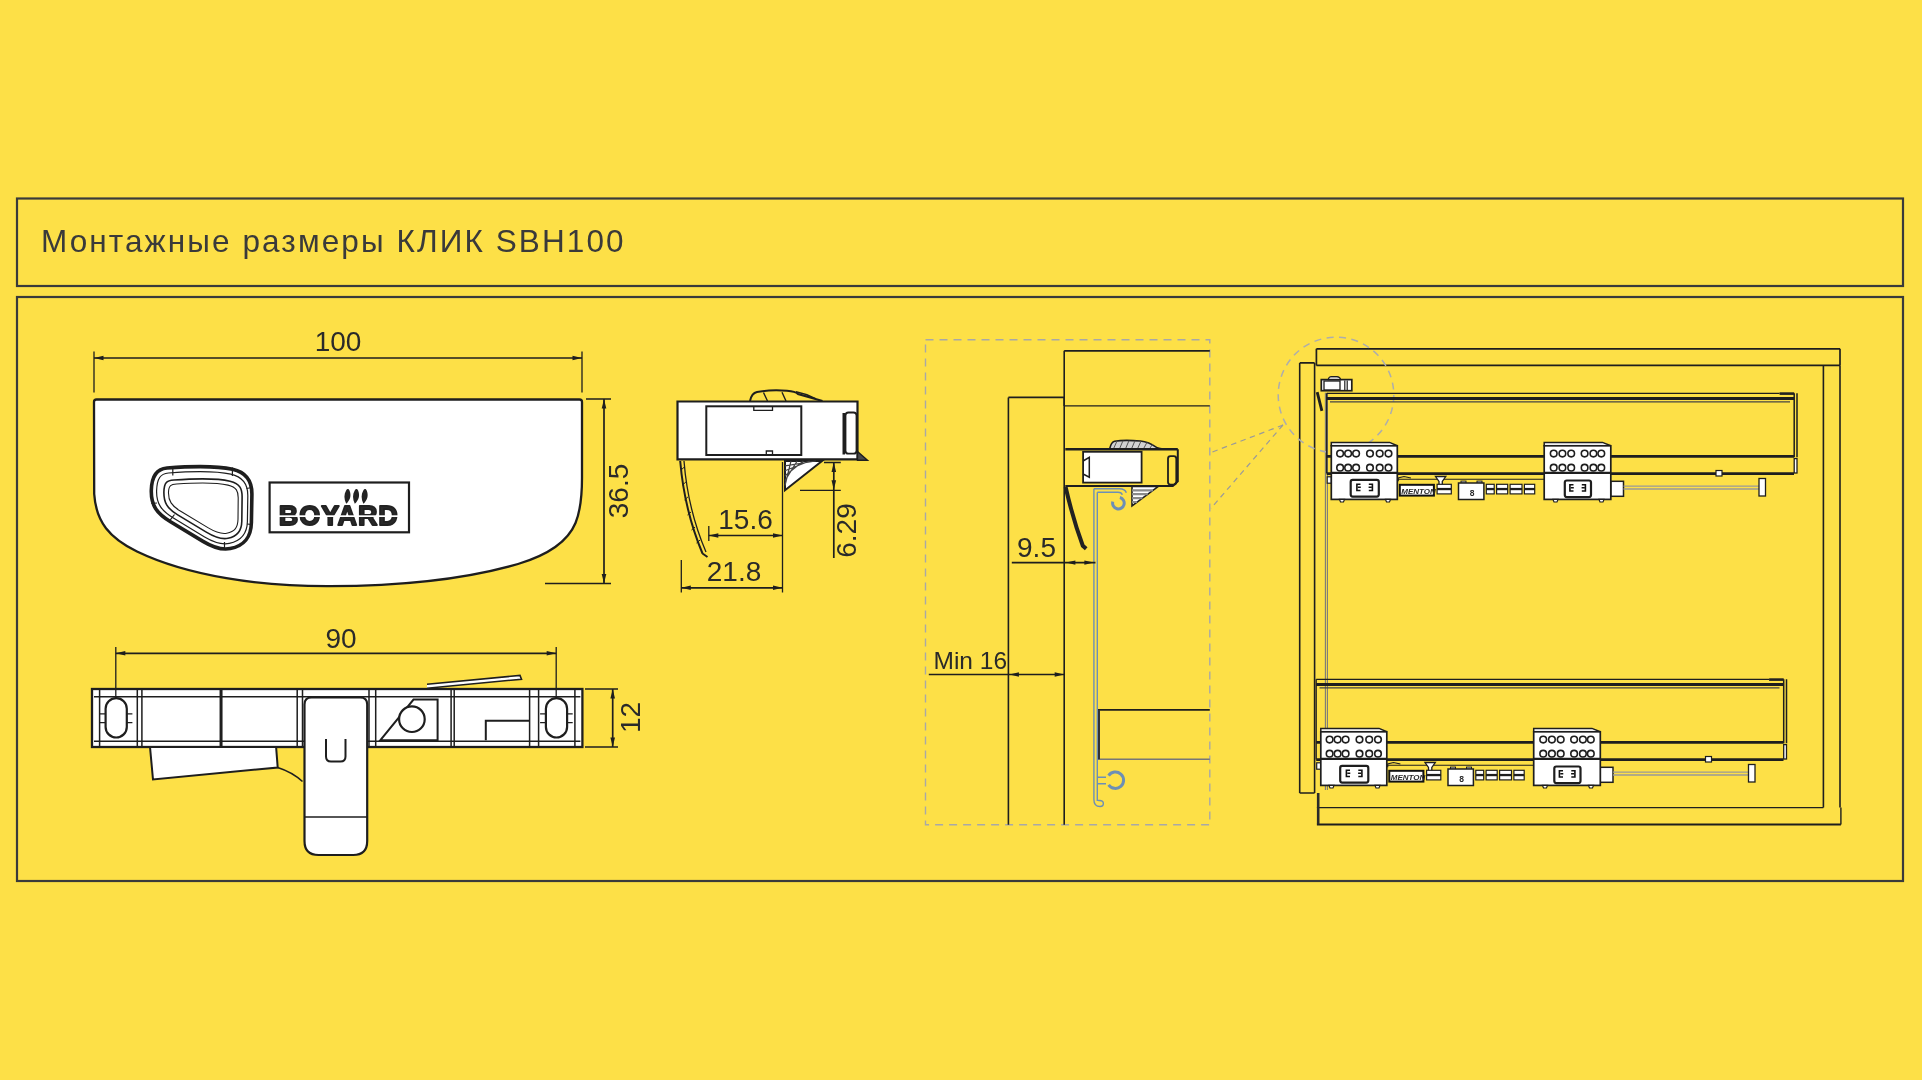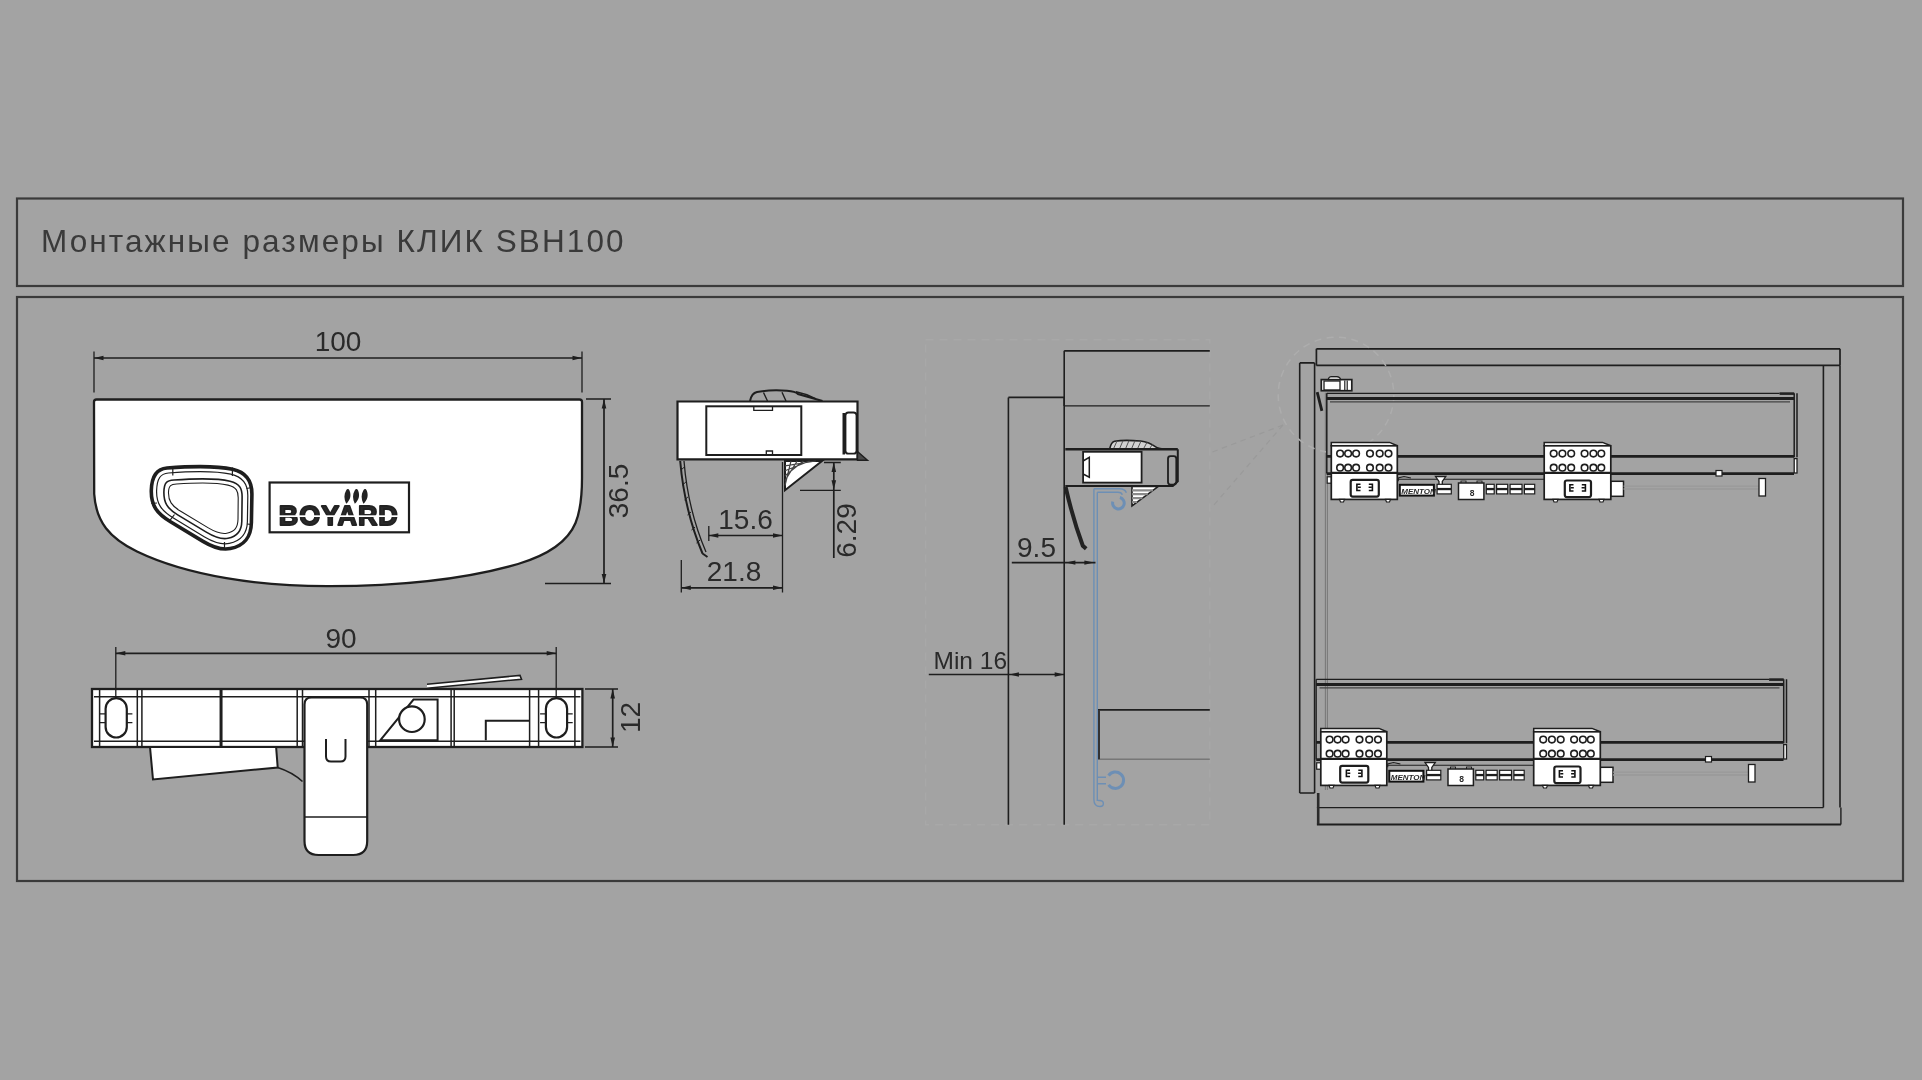--- a/index.html
+++ b/index.html
@@ -3,7 +3,7 @@
 <meta charset="utf-8">
 <style>
   html,body{margin:0;padding:0;background:#ffffff;}
-  #page{position:relative;width:1922px;height:1080px;background:#a3a3a3;overflow:hidden;}
+  #page{position:relative;width:1922px;height:1080px;background:#fde047;overflow:hidden;}
   svg{position:absolute;left:0;top:0;}
   text{font-family:"Liberation Sans",sans-serif;fill:#2a2a2a;}
   .dim{font-size:28px;}

